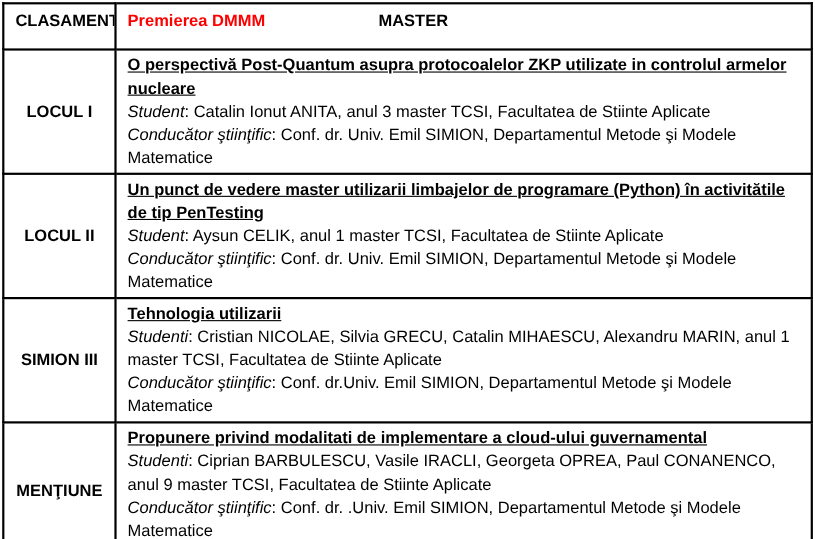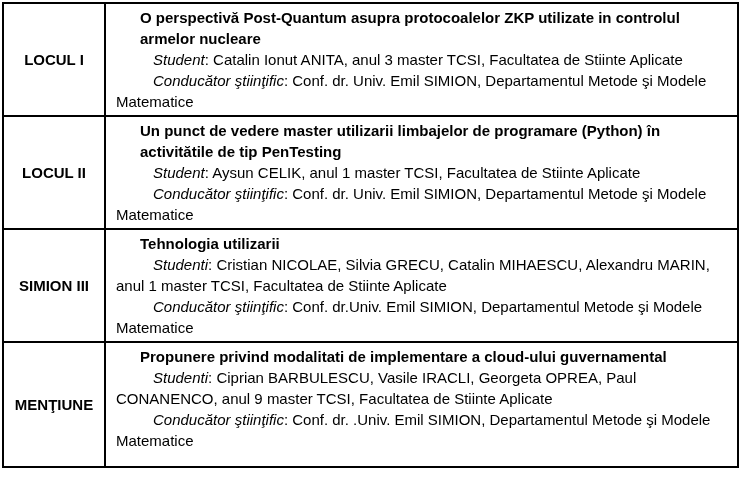--- a/index.html
+++ b/index.html
@@ -75,6 +75,14 @@
       </colgroup>
 
     <tbody>
+        <tr class="header-row">
+      <td class="header-cell rank-cell">
+        <span>CLASAMENT</span>
+      </td>
+      <td class="header-cell">
+        <span class="award">Premierea DMMM</span><span class="master">MASTER</span>
+      </td>
+    </tr>
 
     <tr class="row-1">
       <td class="rank-cell">

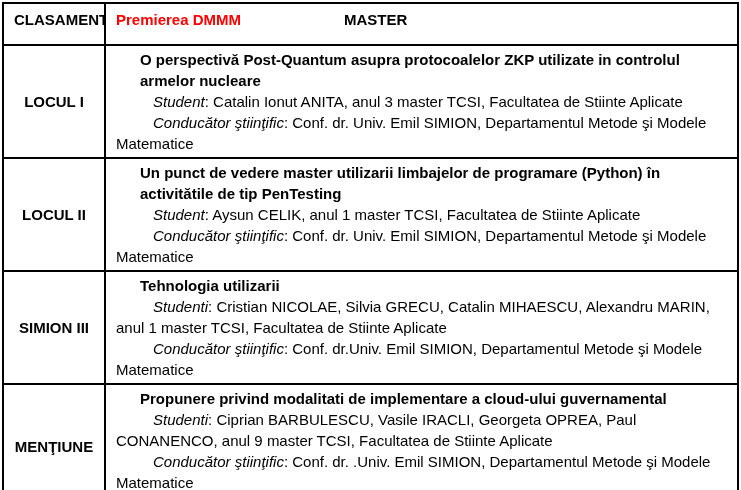--- a/index.html
+++ b/index.html
@@ -60,7 +60,7 @@
 
   .title {
     font-weight: bold;
-    margin-left: 24px;
+    text-decoration: underline;
   }
   .line .lbl { font-style: italic; margin-left: 37px; }
 </style>

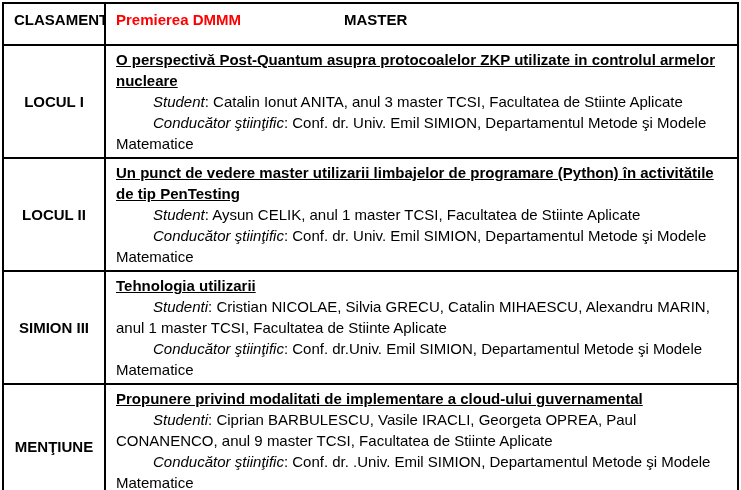--- a/index.html
+++ b/index.html
@@ -62,7 +62,7 @@
     font-weight: bold;
     text-decoration: underline;
   }
-  .line .lbl { font-style: italic; margin-left: 37px; }
+  .line .lbl { font-style: italic; }
 </style>
 </head>
 <body>

